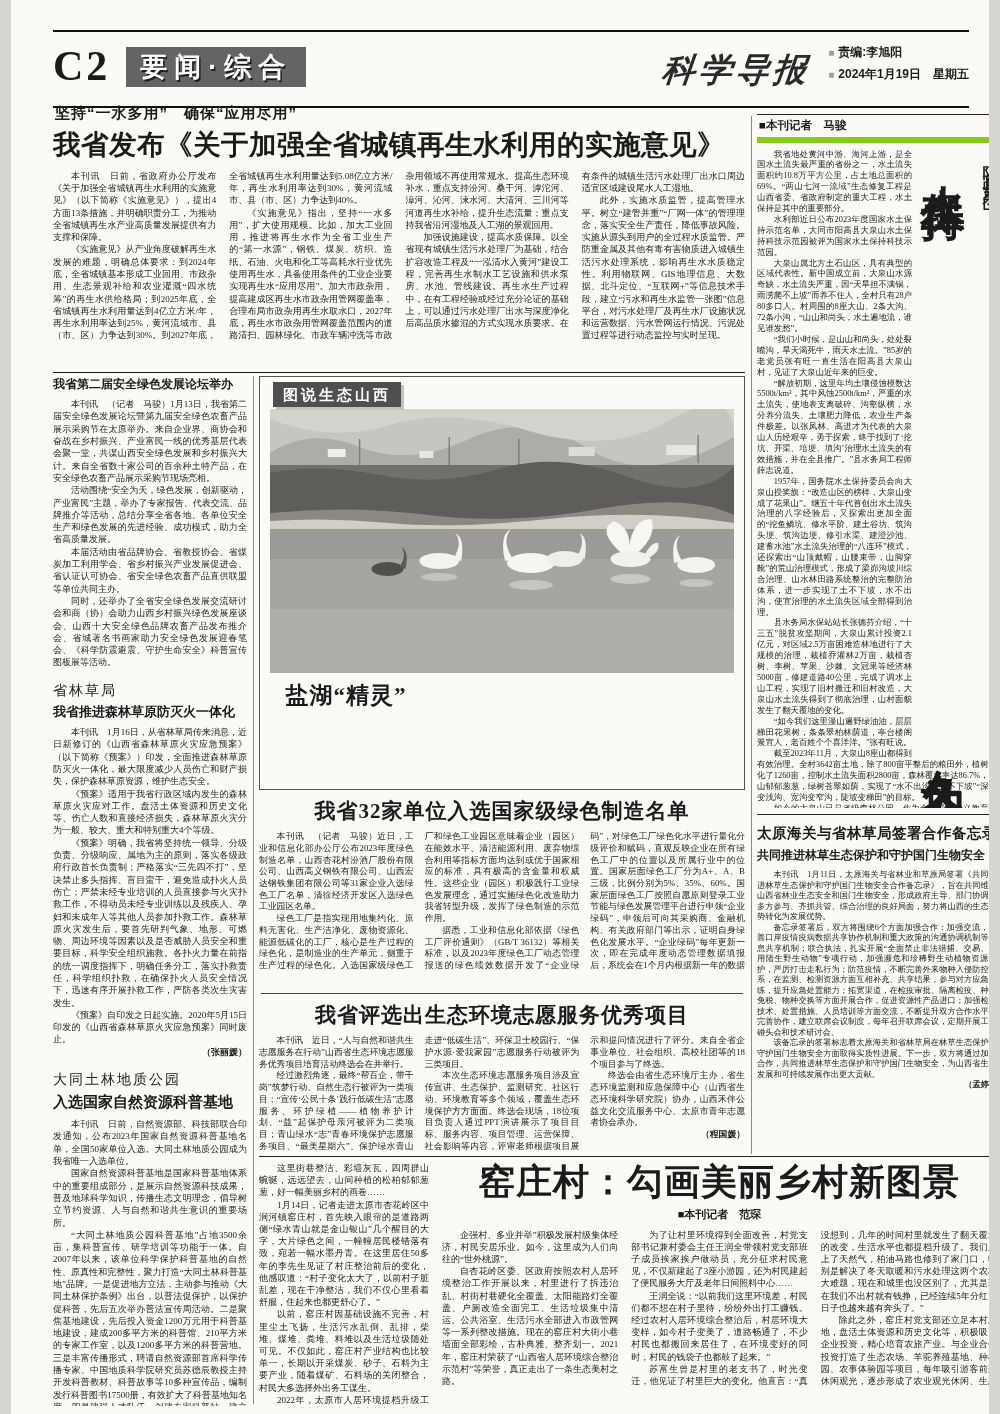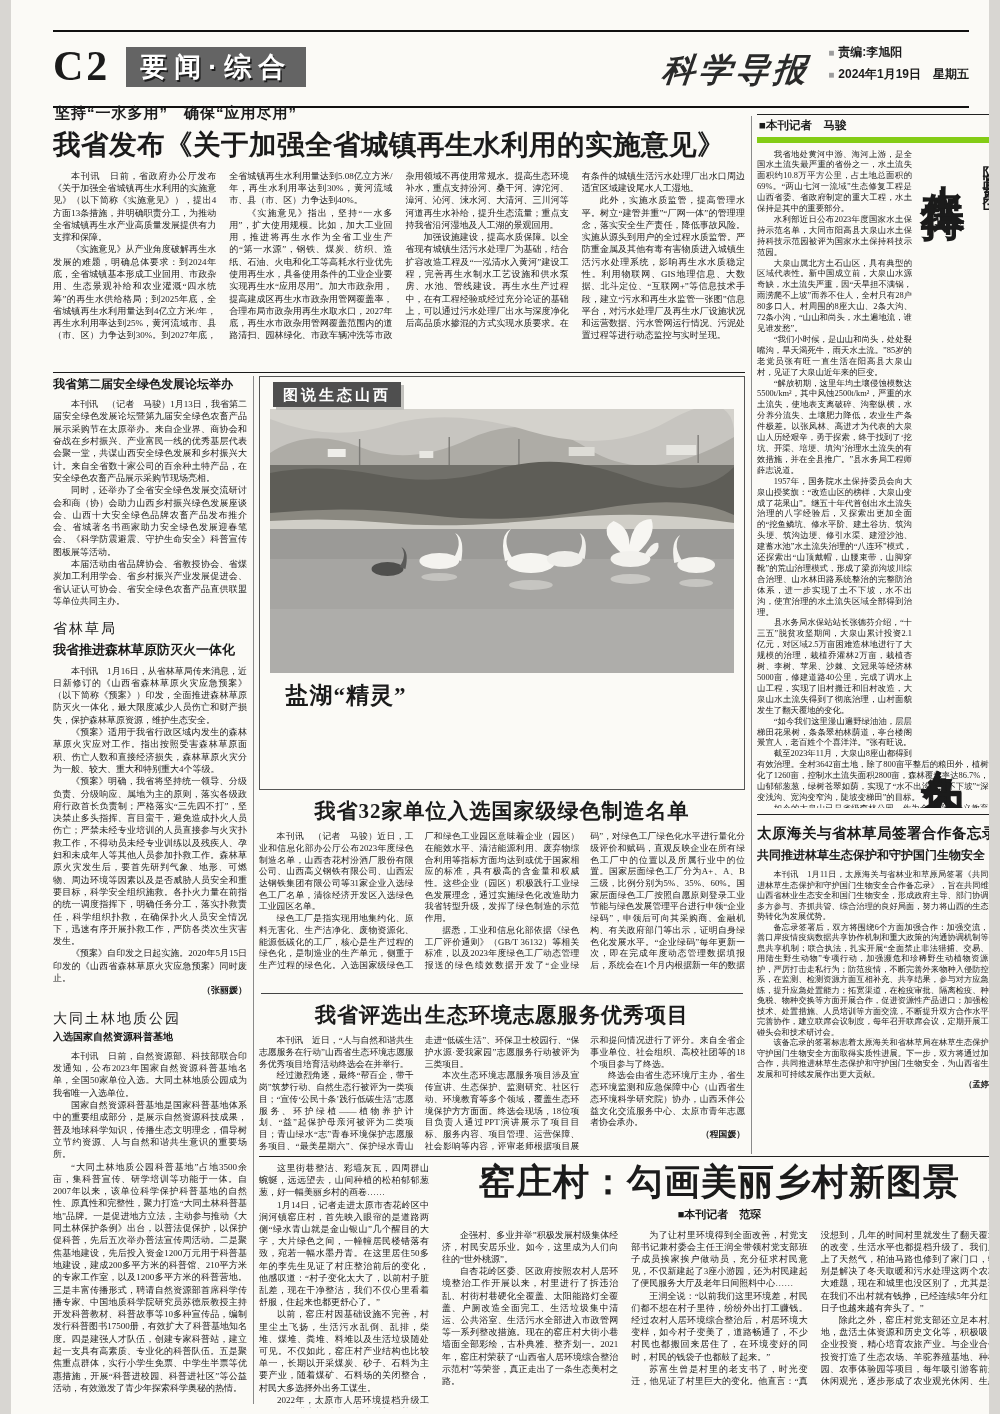--- a/index.html
+++ b/index.html
@@ -125,6 +125,7 @@
       <div class="side-body jtext">
         <div>
             <p>本刊讯　（记者　马骏）1月13日，我省第二届安全绿色发展论坛暨第九届安全绿色农畜产品展示采购节在太原举办。来自企业界、商协会和奋战在乡村振兴、产业富民一线的优秀基层代表会聚一堂，共谋山西安全绿色发展和乡村振兴大计。来自全省数十家公司的百余种土特产品，在安全绿色农畜产品展示采购节现场亮相。</p>
+            <p>活动围绕“安全为天，绿色发展，创新驱动，产业富民”主题，举办了专家报告、代表交流、品牌推介等活动，总结分享全省各地、各单位安全生产和绿色发展的先进经验、成功模式，助力全省高质量发展。</p>
             <p>同时，还举办了全省安全绿色发展交流研讨会和商（协）会助力山西乡村振兴绿色发展座谈会、山西十大安全绿色品牌农畜产品发布推介会、省城著名书画家助力安全绿色发展迎春笔会、《科学防震避震、守护生命安全》科普宣传图板展等活动。</p>
             <p>本届活动由省品牌协会、省教授协会、省煤炭加工利用学会、省乡村振兴产业发展促进会、省认证认可协会、省安全绿色农畜产品直供联盟等单位共同主办。</p>
           </div>

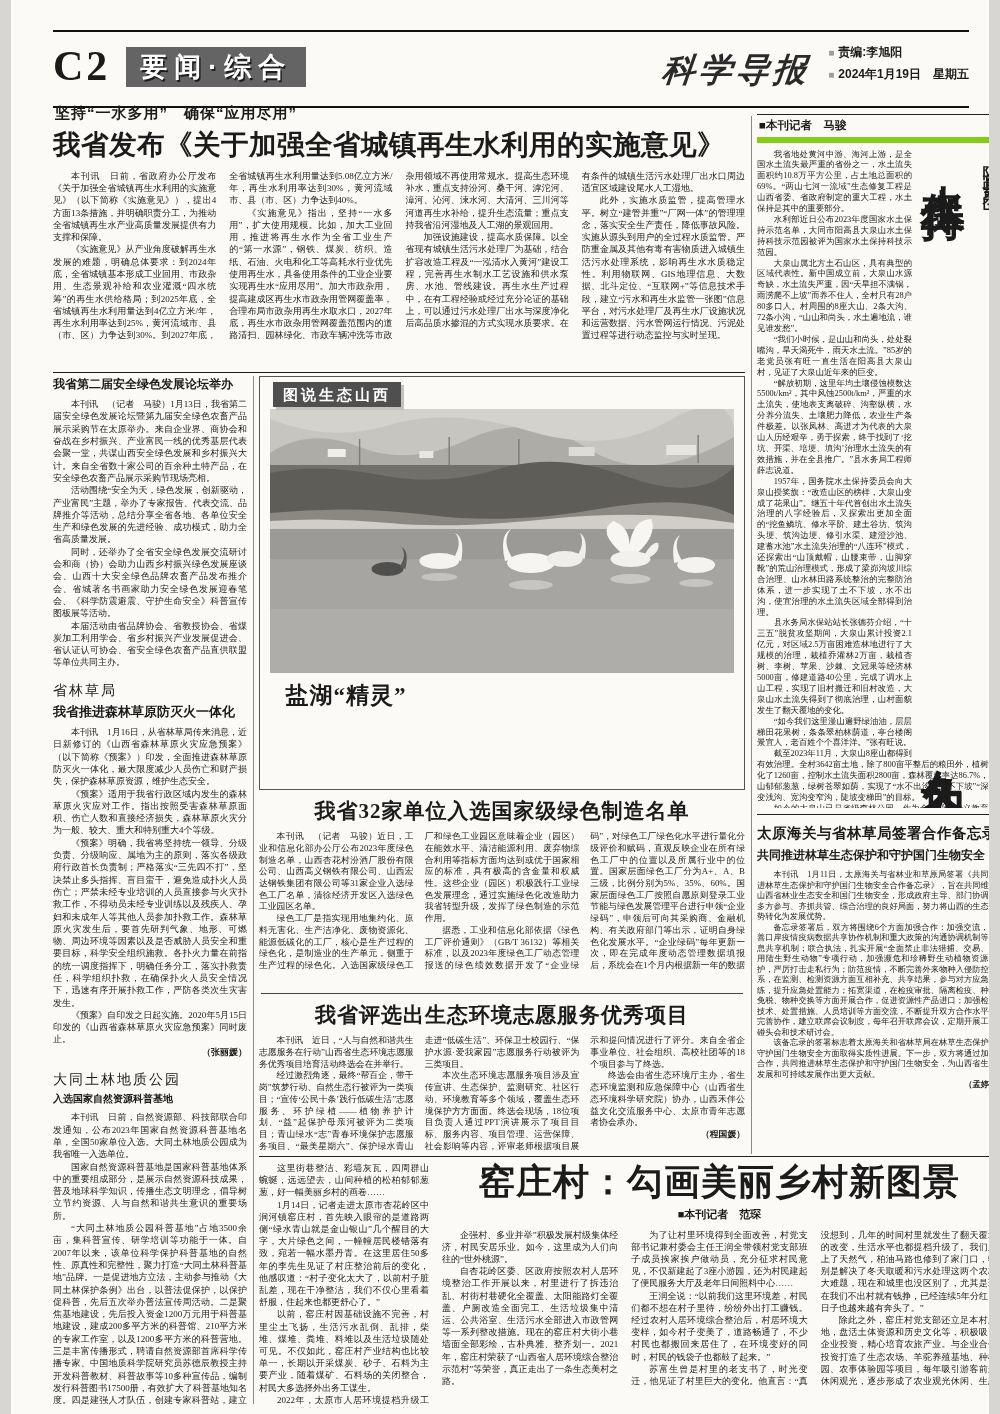--- a/index.html
+++ b/index.html
@@ -126,8 +126,8 @@
         <div>
             <p>本刊讯　（记者　马骏）1月13日，我省第二届安全绿色发展论坛暨第九届安全绿色农畜产品展示采购节在太原举办。来自企业界、商协会和奋战在乡村振兴、产业富民一线的优秀基层代表会聚一堂，共谋山西安全绿色发展和乡村振兴大计。来自全省数十家公司的百余种土特产品，在安全绿色农畜产品展示采购节现场亮相。</p>
             <p>活动围绕“安全为天，绿色发展，创新驱动，产业富民”主题，举办了专家报告、代表交流、品牌推介等活动，总结分享全省各地、各单位安全生产和绿色发展的先进经验、成功模式，助力全省高质量发展。</p>
+            <p>本届活动由省品牌协会、省教授协会、省煤炭加工利用学会、省乡村振兴产业发展促进会、省认证认可协会、省安全绿色农畜产品直供联盟等单位共同主办。</p>
             <p>同时，还举办了全省安全绿色发展交流研讨会和商（协）会助力山西乡村振兴绿色发展座谈会、山西十大安全绿色品牌农畜产品发布推介会、省城著名书画家助力安全绿色发展迎春笔会、《科学防震避震、守护生命安全》科普宣传图板展等活动。</p>
-            <p>本届活动由省品牌协会、省教授协会、省煤炭加工利用学会、省乡村振兴产业发展促进会、省认证认可协会、省安全绿色农畜产品直供联盟等单位共同主办。</p>
           </div>
       </div>
     </div>

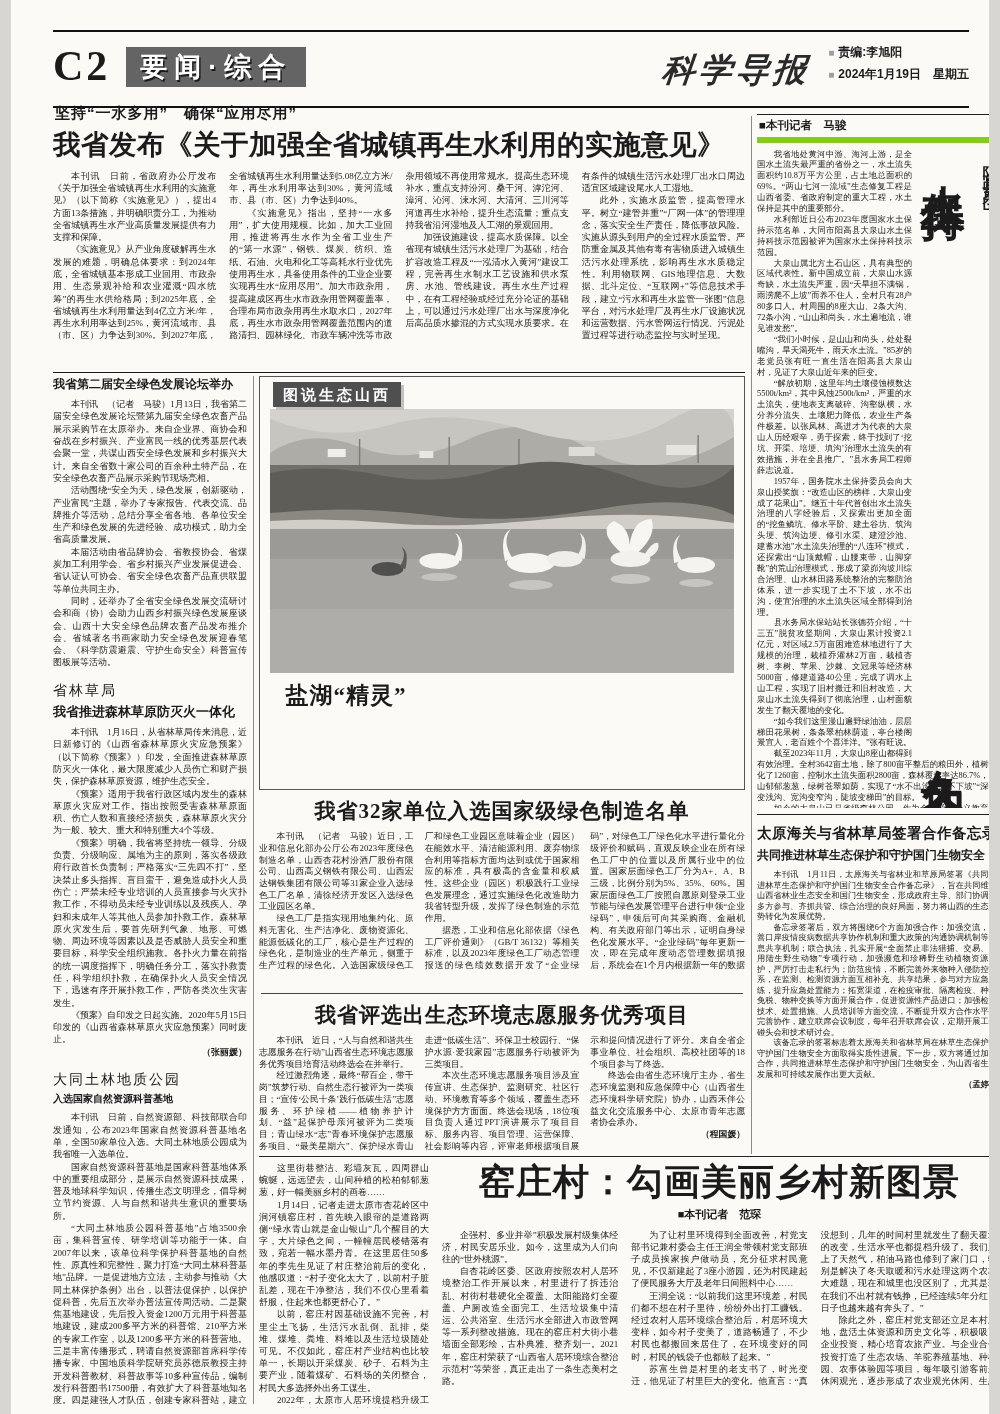--- a/index.html
+++ b/index.html
@@ -137,7 +137,7 @@
       <div class="side-body jtext">
         <div>
             <p>本刊讯　1月16日，从省林草局传来消息，近日新修订的《山西省森林草原火灾应急预案》（以下简称《预案》）印发，全面推进森林草原防灭火一体化，最大限度减少人员伤亡和财产损失，保护森林草原资源，维护生态安全。</p>
-            <p>《预案》适用于我省行政区域内发生的森林草原火灾应对工作。指出按照受害森林草原面积、伤亡人数和直接经济损失，森林草原火灾分为一般、较大、重大和特别重大4个等级。</p>
+            <p>《预案》适用于我省行政区域内发生的森林草原火灾应对工作。盘活土体资源和历史文化等、伤亡人数和直接经济损失，森林草原火灾分为一般、较大、重大和特别重大4个等级。</p>
             <p>《预案》明确，我省将坚持统一领导、分级负责、分级响应、属地为主的原则，落实各级政府行政首长负责制；严格落实“三先四不打”，坚决禁止多头指挥、盲目蛮干，避免造成扑火人员伤亡；严禁未经专业培训的人员直接参与火灾扑救工作，不得动员未经专业训练以及残疾人、孕妇和未成年人等其他人员参加扑救工作。森林草原火灾发生后，要首先研判气象、地形、可燃物、周边环境等因素以及是否威胁人员安全和重要目标，科学安全组织施救。各扑火力量在前指的统一调度指挥下，明确任务分工，落实扑救责任，科学组织扑救，在确保扑火人员安全情况下，迅速有序开展扑救工作，严防各类次生灾害发生。</p>
             <p>《预案》自印发之日起实施。2020年5月15日印发的《山西省森林草原火灾应急预案》同时废止。</p>
           </div>

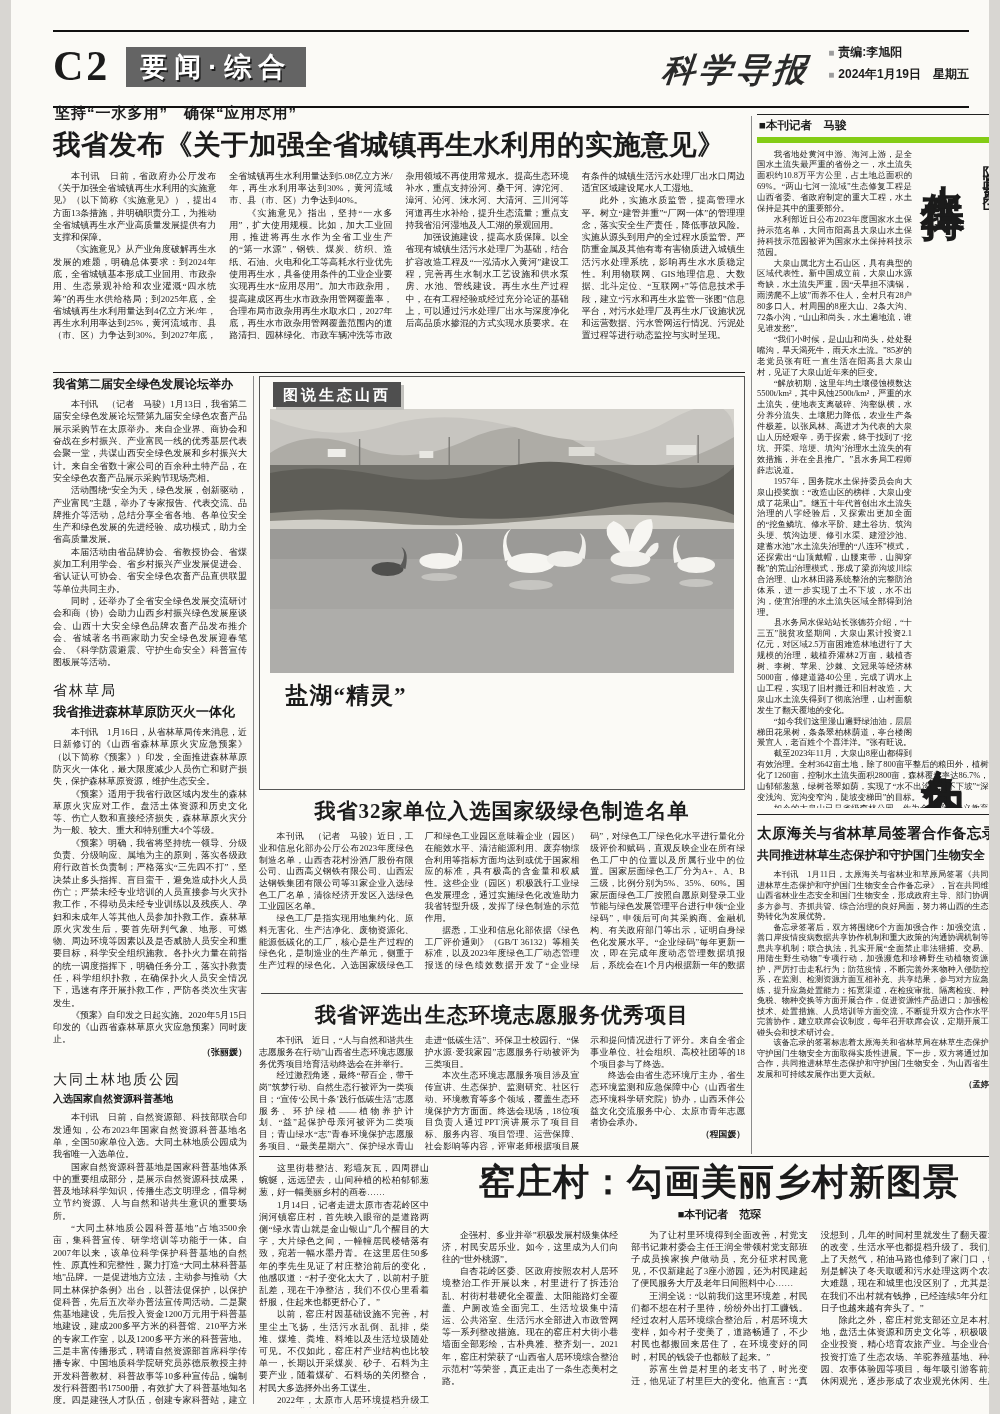--- a/index.html
+++ b/index.html
@@ -34,7 +34,7 @@
   .side-art{margin-bottom:14px;}
   .s-kicker{font:400 14px/1.2 "Liberation Serif",serif;letter-spacing:2px;margin:4px 0 3px;}
   .s-title{font:900 13px/1.35 "Liberation Serif",serif;letter-spacing:0px;margin-bottom:6px;}
-  .s-title.big{font-size:10px;}
+  .s-title.big{font-size:15px;}
   .side-body{font-size:9px;line-height:12.3px;}
 
   

